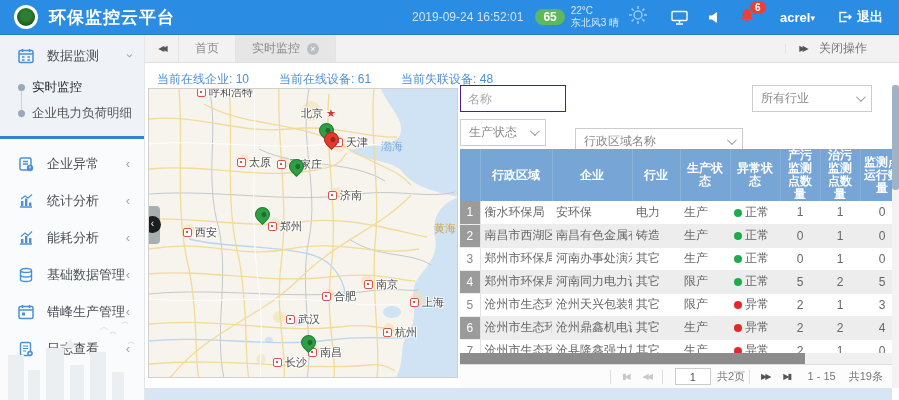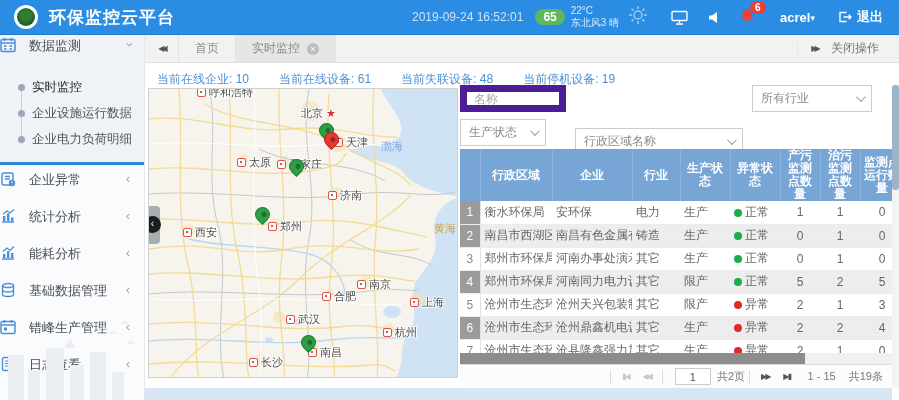--- a/index.html
+++ b/index.html
@@ -28,7 +28,7 @@
   
   .sidebar { position:absolute; left:0; top:35px; width:145px; height:365px; background:#fafbfc; border-right:1px solid #e4e7ea; overflow:hidden; }
   .sb-group { background:#eff3f8; padding-top:2px; }
-  .sb-item { height:37px; display:flex; align-items:flex-start; font-size:13px; color:#4a4f55; cursor:pointer; position:relative; }
+  .sb-item { height:37px; display:flex; align-items:center; padding-left:18px; font-size:13px; color:#4a4f55; cursor:pointer; position:relative; }
   .sb-item .sb-ico { width:16px; height:16px; margin-right:13px; flex:0 0 auto; }
   .sb-item .chev { position:absolute; right:14px; color:#9aa3ad; font-size:13px; }
   .chev-down { display:inline-block; transform:rotate(-90deg); }

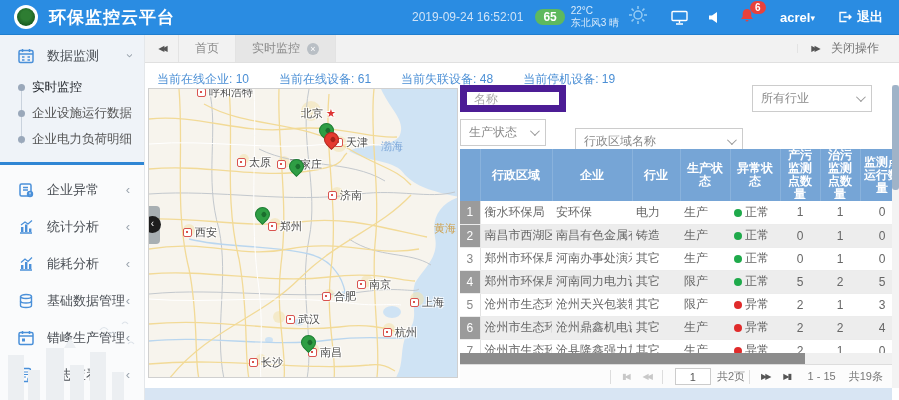--- a/index.html
+++ b/index.html
@@ -50,7 +50,7 @@
   .tab-close { width:12px; height:12px; border-radius:50%; background:#b9bfc5; color:#fff; font-size:9px; line-height:12px; text-align:center; margin-left:7px; cursor:pointer; }
   .tab-close::before { content:"×"; }
   .tabbar-right { margin-left:auto; display:flex; align-items:center; }
-  .close-ops { padding-right:20px; cursor:pointer; color:#777; }
+  .close-ops { padding-right:32px; cursor:pointer; color:#777; }
 
   .stats { position:absolute; left:12px; top:36px; display:flex; font-size:12px; color:#4b8fd5; }
   .stats .stat { margin-right:30px; }

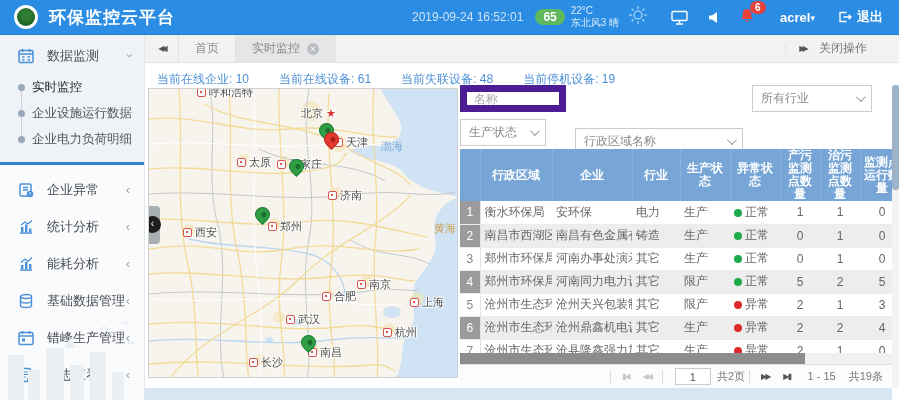--- a/index.html
+++ b/index.html
@@ -293,7 +293,6 @@
     <span class="stat"><span>当前在线企业:</span> <span>10</span></span>
         <span class="stat"><span>当前在线设备:</span> <span>61</span></span>
         <span class="stat"><span>当前失联设备:</span> <span>48</span></span>
-        <span class="stat"><span>当前停机设备:</span> <span>19</span></span>
       </div>
 
     <div class="map">

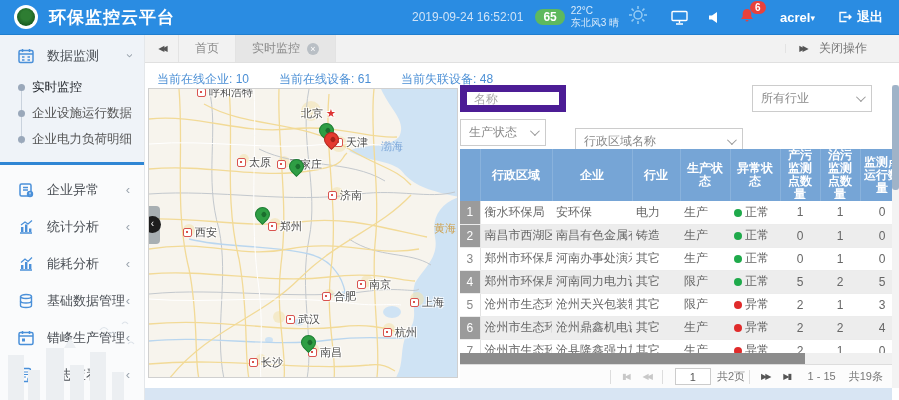--- a/index.html
+++ b/index.html
@@ -78,7 +78,7 @@
   
   .panel { position:absolute; left:315px; top:50px; width:433px; height:303px; overflow:hidden; }
   .f-row { position:absolute; display:flex; }
-  .f-input { width:106px; height:27px; border:7px solid #4c1d95; background:#fff; font-size:12px; padding:0 7px; color:#555; font-family:inherit; }
+  .f-input { width:106px; height:27px; border:1px solid #4c1d95; background:#fff; font-size:12px; padding:0 7px; color:#555; font-family:inherit; }
   .f-input::placeholder { color:#a9a9a9; }
   .f-select { height:27px; border:1px solid #ccc; background:#fff; display:flex; align-items:center; justify-content:space-between; padding:0 8px; font-size:12px; color:#8a8a8a; cursor:pointer; }
   .f-chev { width:7px; height:7px; border-right:1.5px solid #999; border-bottom:1.5px solid #999; transform:rotate(45deg) translateY(-2px); }

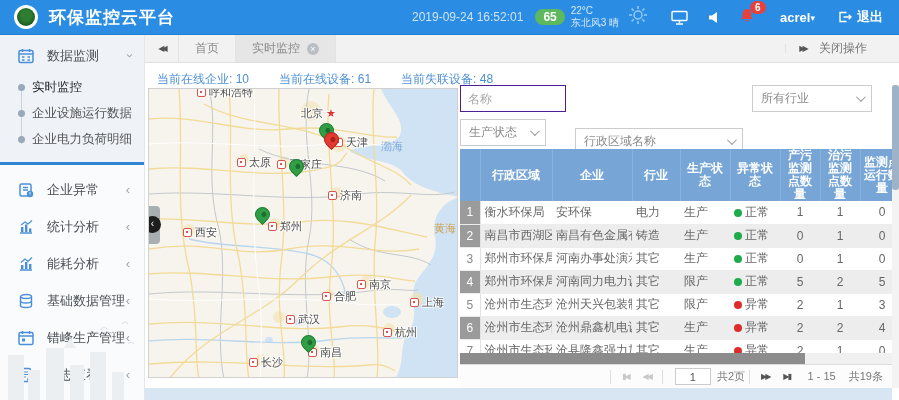--- a/index.html
+++ b/index.html
@@ -180,10 +180,6 @@
         <div class="sb-subitem active">
           <span class="dot"></span>
           <span>实时监控</span>
-        </div>
-        <div class="sb-subitem">
-          <span class="dot"></span>
-          <span>企业设施运行数据</span>
         </div>
         <div class="sb-subitem">
           <span class="dot"></span>

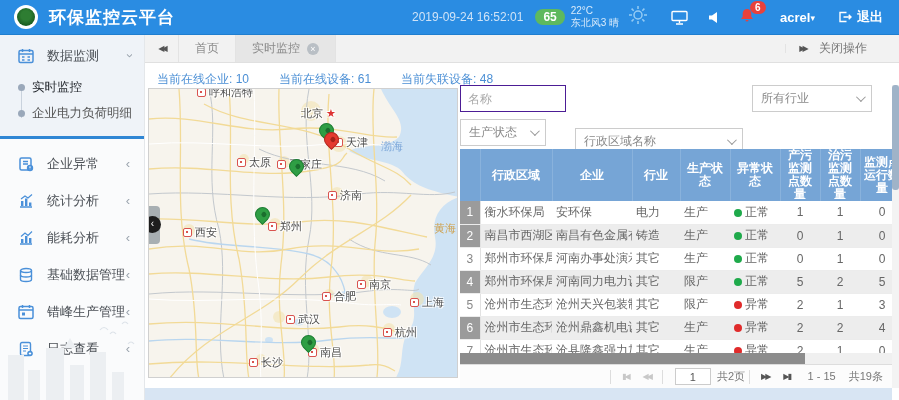--- a/index.html
+++ b/index.html
@@ -390,7 +390,7 @@
             <span class="city-ico"></span>
             <span>郑州</span>
           </span>
-          <span class="city" style="left: 208px; top: 188px;">
+          <span class="city" style="left: 215px; top: 188px;">
             <span class="city-ico"></span>
             <span>南京</span>
           </span>

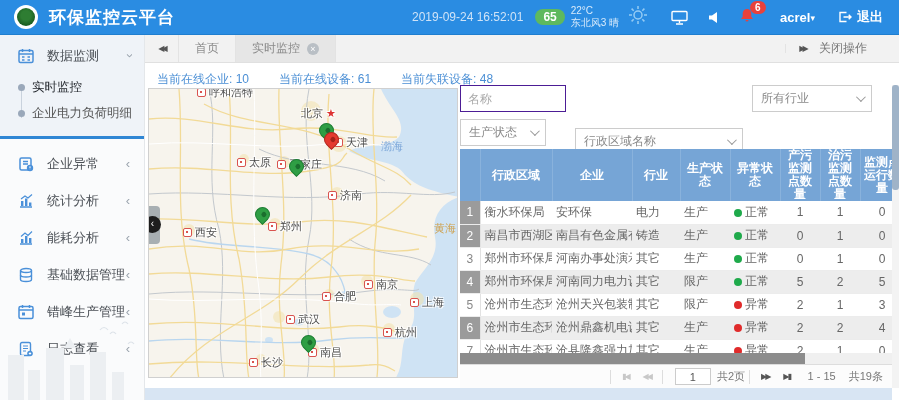--- a/index.html
+++ b/index.html
@@ -414,7 +414,7 @@
             <span class="city-ico"></span>
             <span>南昌</span>
           </span>
-          <span class="city" style="left: 100px; top: 266px;">
+          <span class="city" style="left: 124px; top: 266px;">
             <span class="city-ico"></span>
             <span>长沙</span>
           </span>

